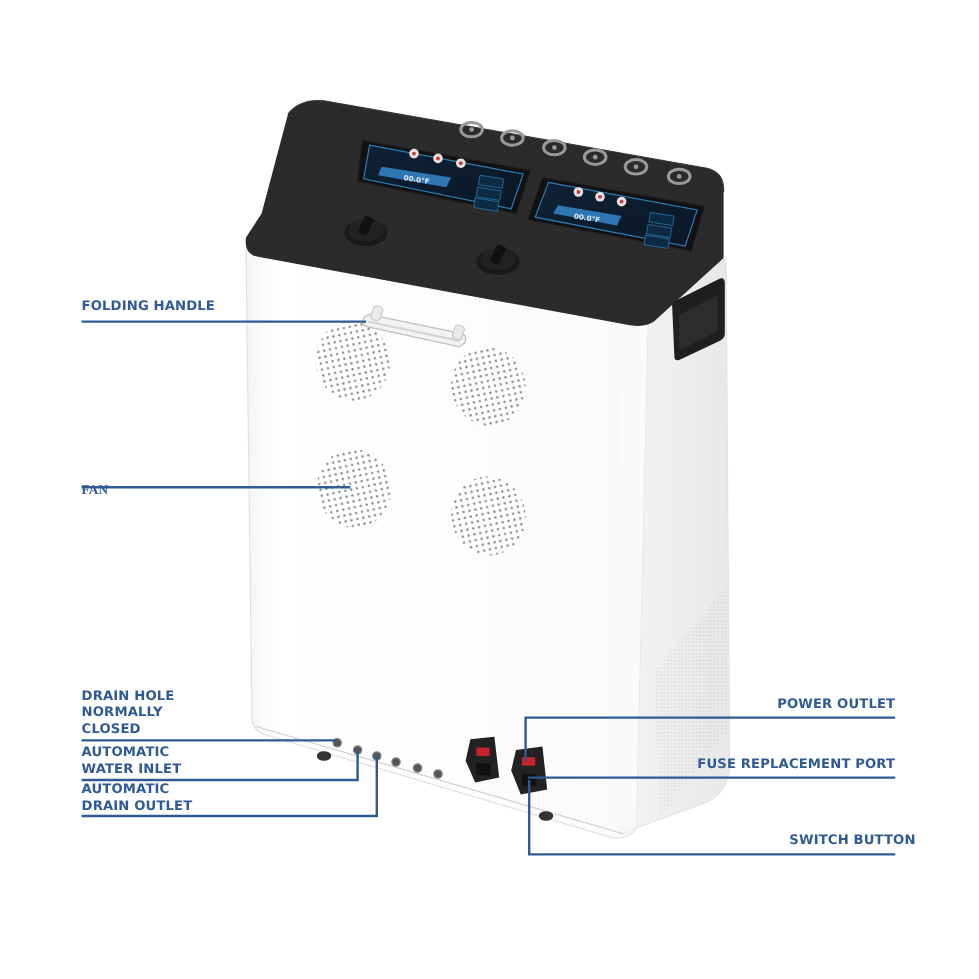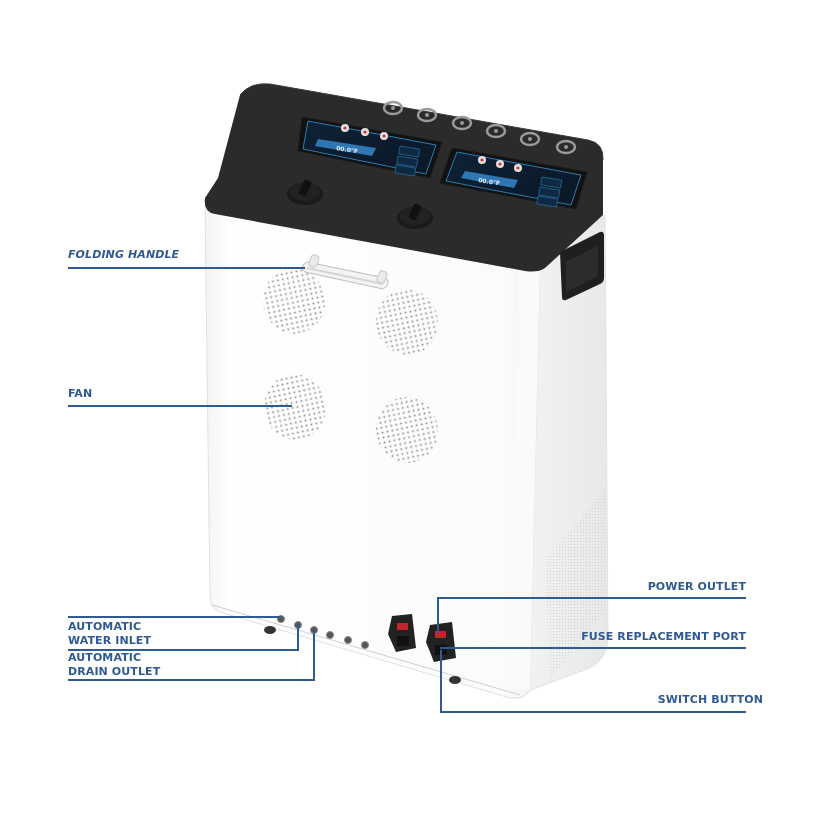--- a/index.html
+++ b/index.html
@@ -185,7 +185,7 @@
   </svg>
 
   
-  <div class="label" style="left:68px; top:248px;font-style:italic;">FOLDING HANDLE</div>
+  <div class="label" style="left:68px; top:248px;">FOLDING HANDLE</div>
   <div class="label" style="left:68px; top:387px;">FAN</div>
 
   <div class="label" style="left:68px; top:620px;">

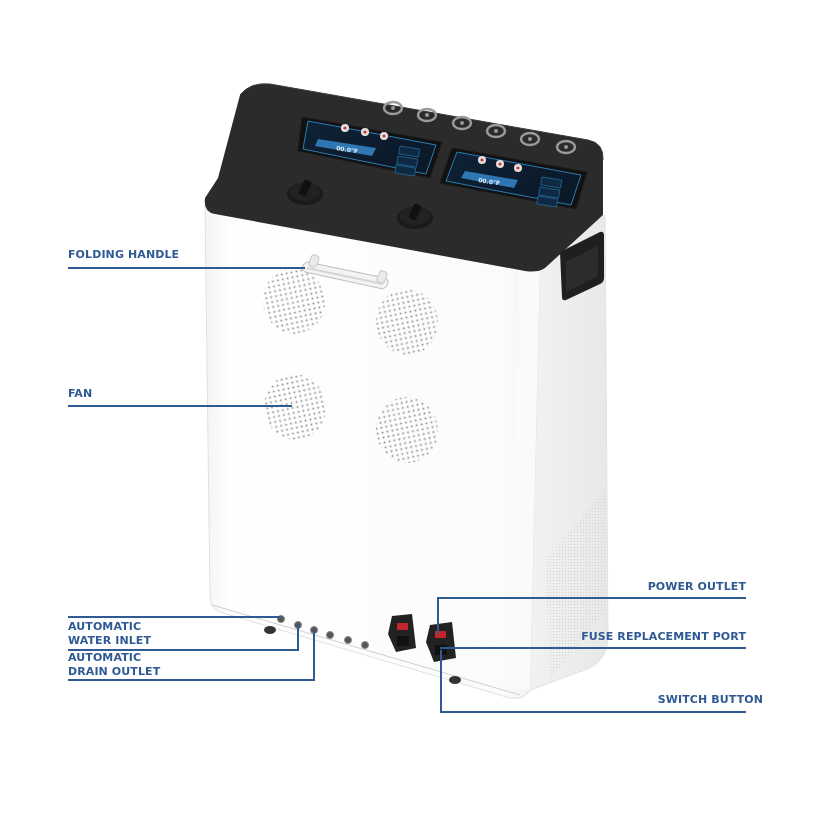--- a/index.html
+++ b/index.html
@@ -186,7 +186,7 @@
 
   
   <div class="label" style="left:68px; top:248px;">FOLDING HANDLE</div>
-  <div class="label" style="left:68px; top:387px;">FAN</div>
+  <div class="label" style="left:68px; top:402px;font-family:Liberation Serif, serif;">FAN</div>
 
   <div class="label" style="left:68px; top:620px;">
     <span class="line">AUTOMATIC</span>

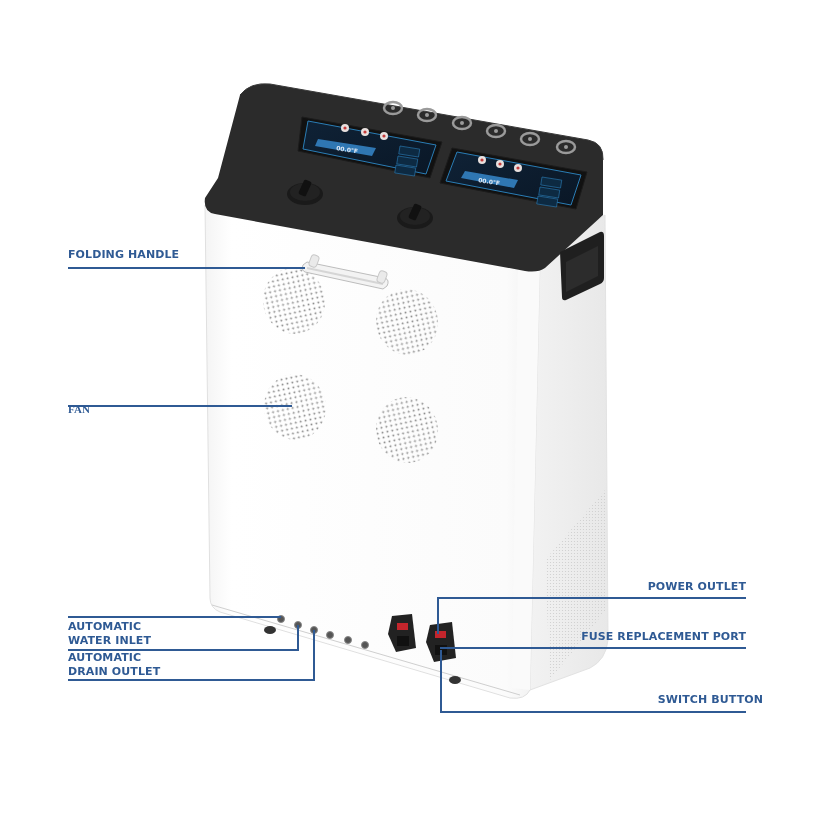--- a/index.html
+++ b/index.html
@@ -188,6 +188,11 @@
   <div class="label" style="left:68px; top:248px;">FOLDING HANDLE</div>
   <div class="label" style="left:68px; top:402px;font-family:Liberation Serif, serif;">FAN</div>
 
+  <div class="label" style="left:68px; top:573px;">
+    <span class="line">DRAIN HOLE</span>
+    <span class="line">NORMALLY</span>
+    <span class="line">CLOSED</span>
+  </div>
   <div class="label" style="left:68px; top:620px;">
     <span class="line">AUTOMATIC</span>
     <span class="line">WATER INLET</span>

